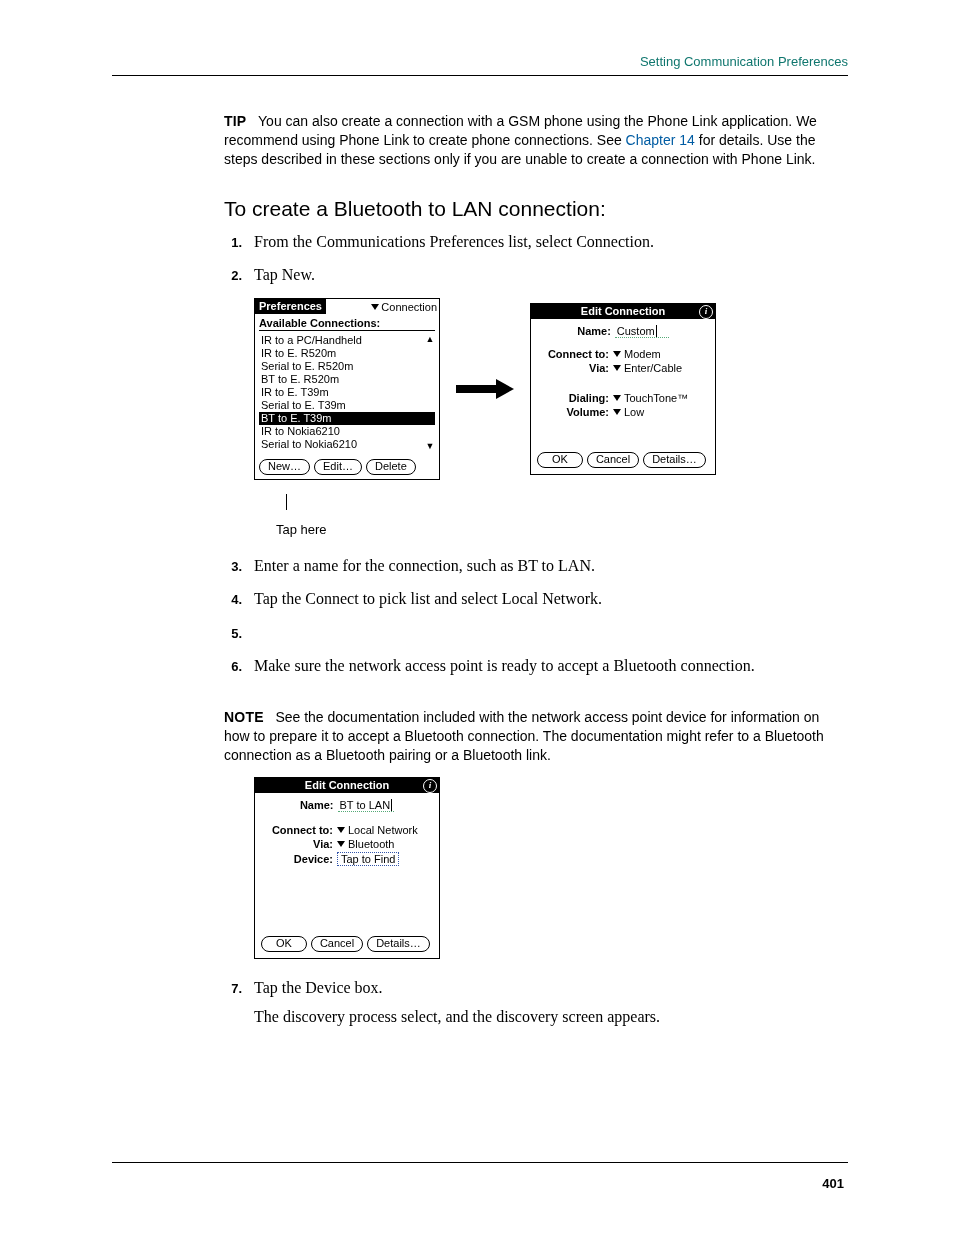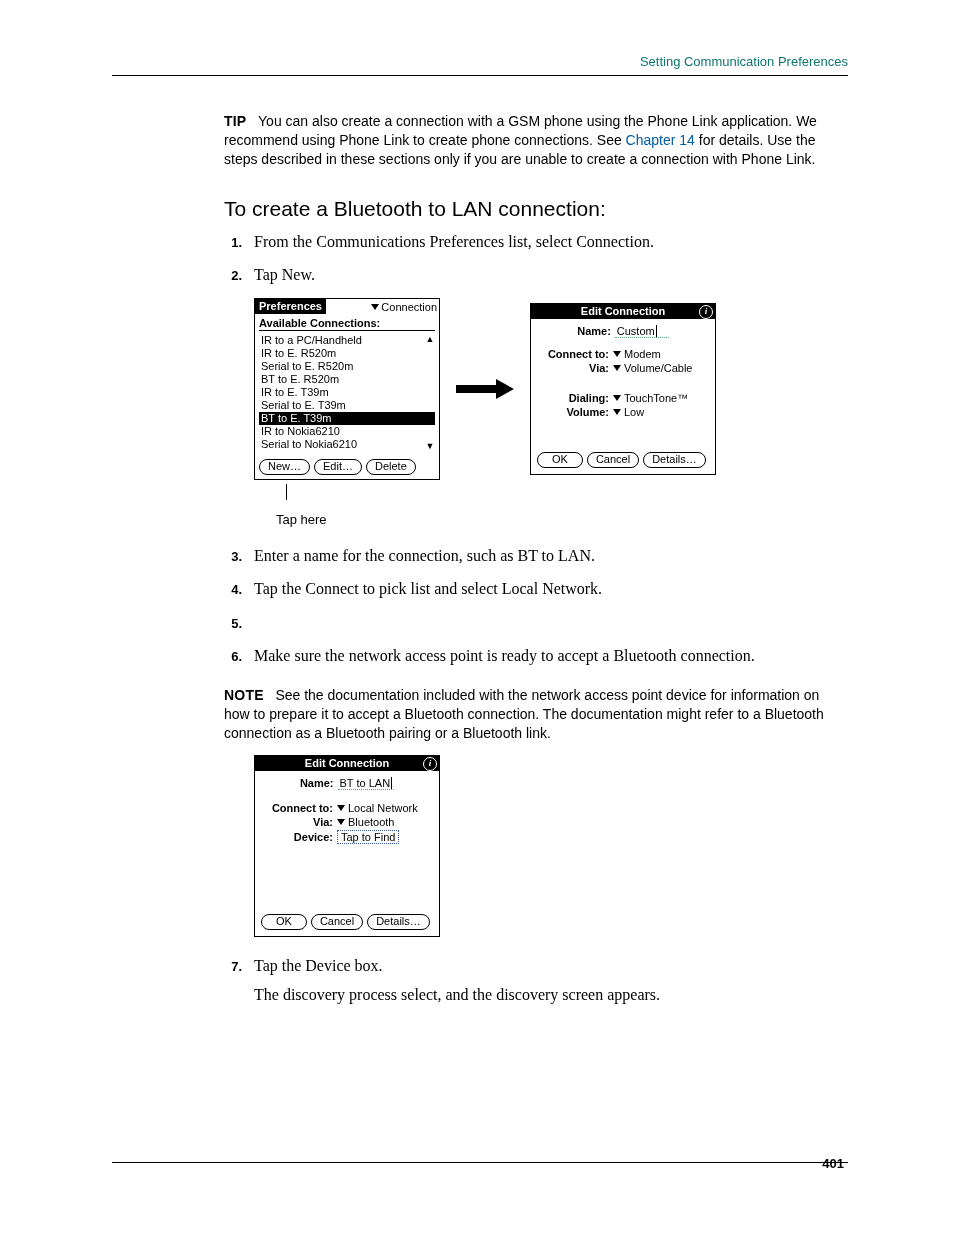--- a/index.html
+++ b/index.html
@@ -46,7 +46,7 @@
     font-family:"Palatino Linotype","Book Antiqua",Georgia,serif;
     font-size:16px; line-height:1.35; margin-left:30px; margin-top:-4px;
   }
-  .figrow{ display:flex; align-items:center; gap:16px; margin:10px 0 6px 30px;}
+  .figrow{ display:flex; align-items:center; gap:16px; margin:10px 0 16px 30px;}
   .arrow{width:58px;height:20px;}
   .arrow svg{display:block;}
   .callout{

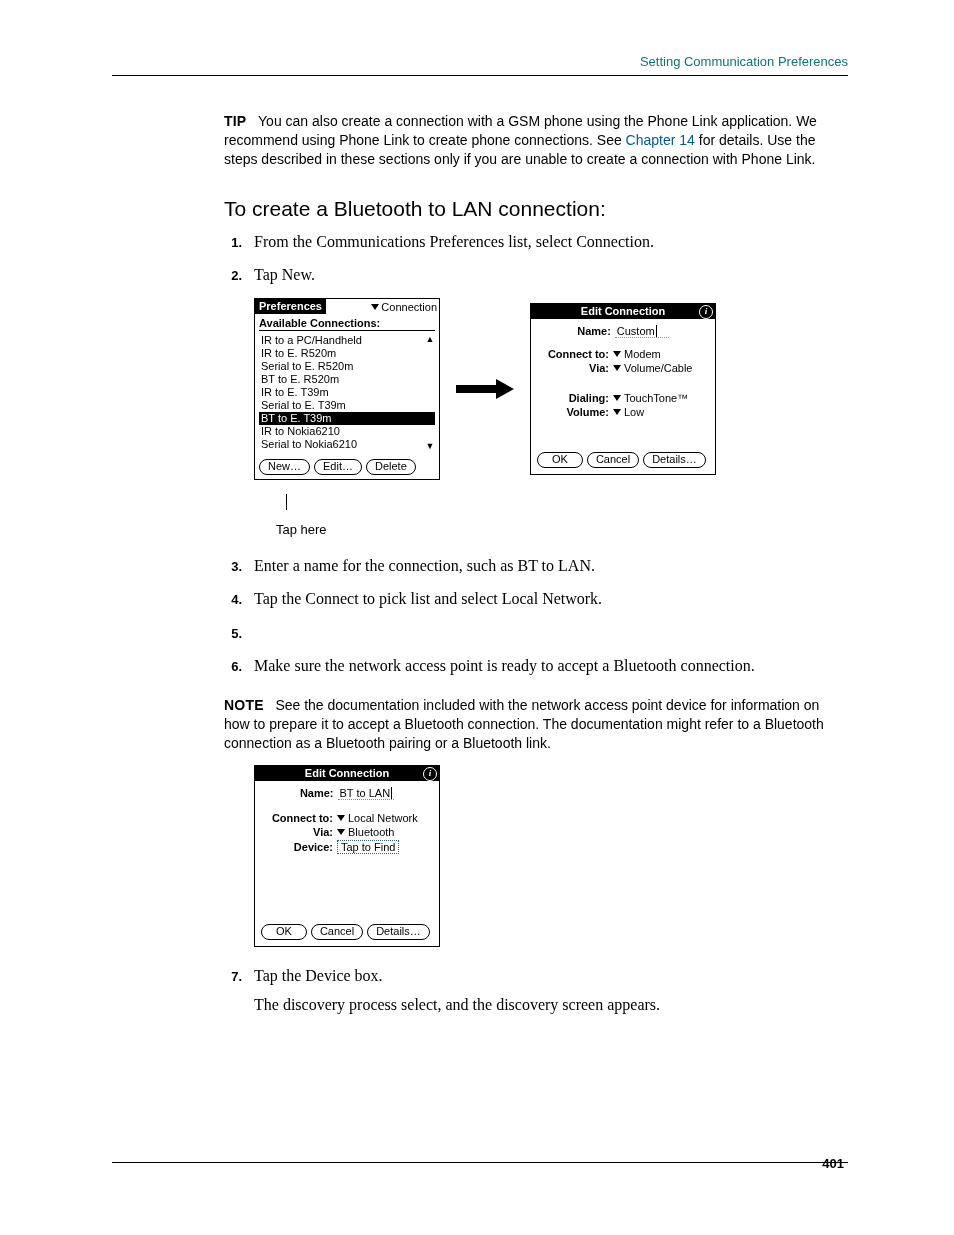--- a/index.html
+++ b/index.html
@@ -235,7 +235,7 @@
             <span class="lbl">Via:</span>
             <span class="val">
                 <span class="tri"></span>
-                <span>Volume/Cable</span>
+                <span>Enter/Cable</span>
               </span>
           </div>
           <div style="height:14px;"></div>

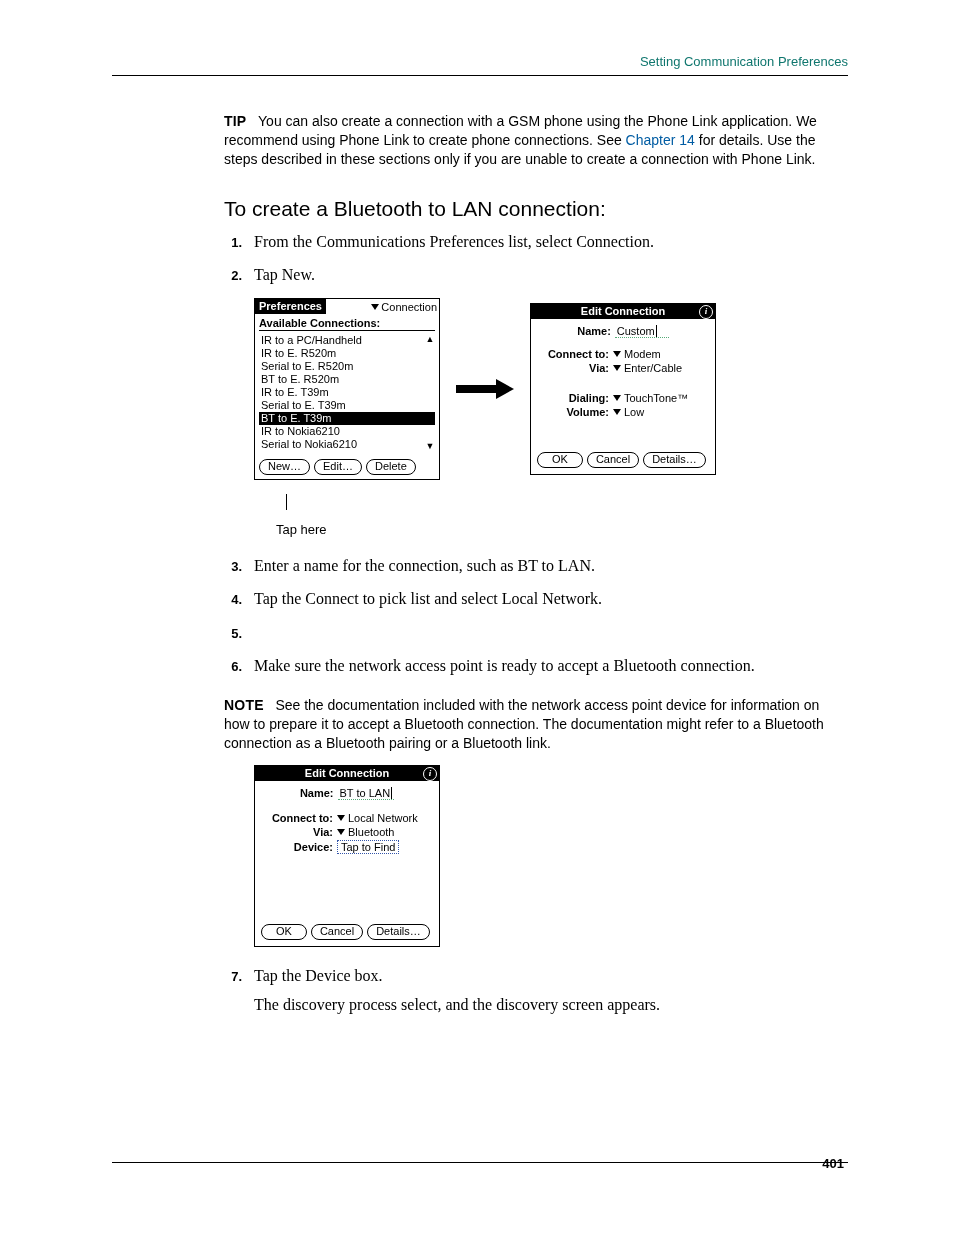--- a/index.html
+++ b/index.html
@@ -283,7 +283,7 @@
       </li>
     </ol>
 
-    <div class="note" style="margin-top:20px;">
+    <div class="note" style="margin-top:32px;">
       <span class="label">NOTE</span>
       &nbsp;&nbsp;<span>See the documentation included with the network access point device for information on how to prepare it to accept a Bluetooth connection. The documentation might refer to a Bluetooth connection as a Bluetooth pairing or a Bluetooth link.</span>
     </div>

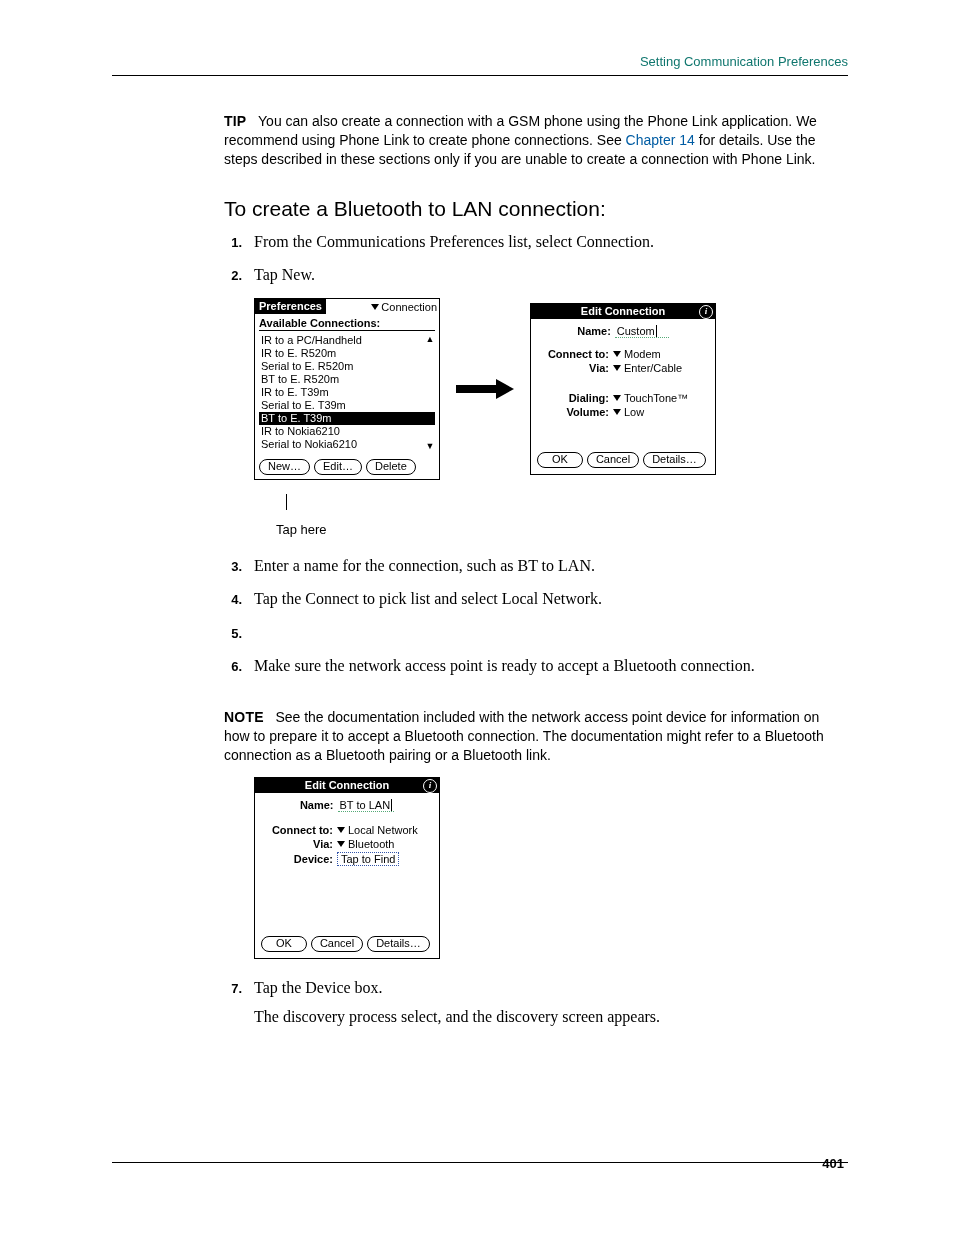--- a/index.html
+++ b/index.html
@@ -138,7 +138,7 @@
     position:absolute; left:112px; right:106px; bottom:72px; height:1px; background:#000;
   }
   .page-num{
-    position:absolute; right:110px; bottom:64px;
+    position:absolute; right:110px; bottom:44px;
     font-size:13px; font-weight:700;
   }
 </style>

